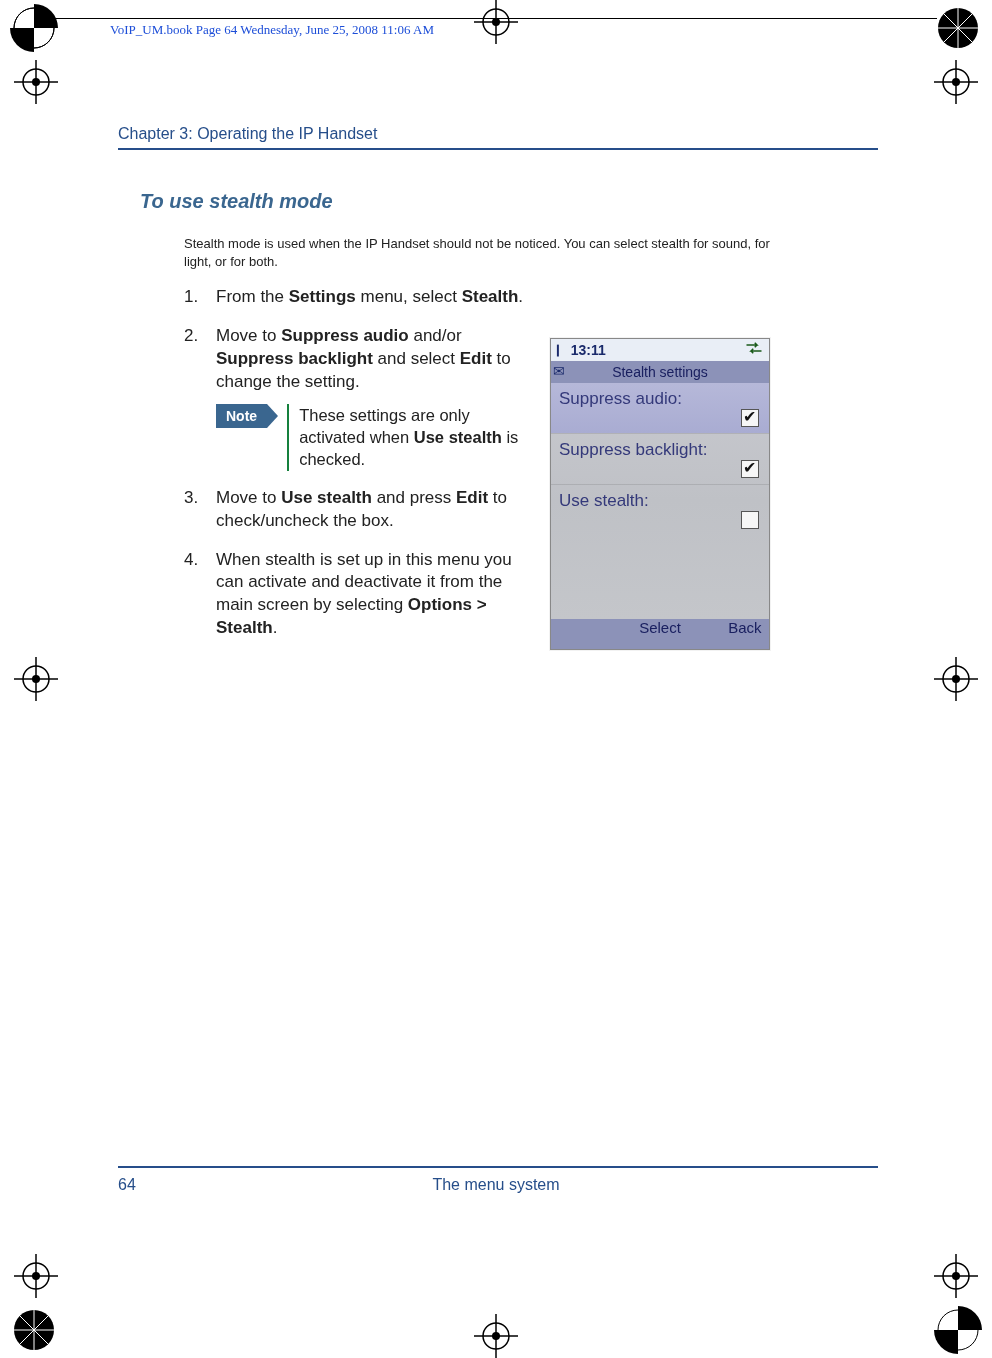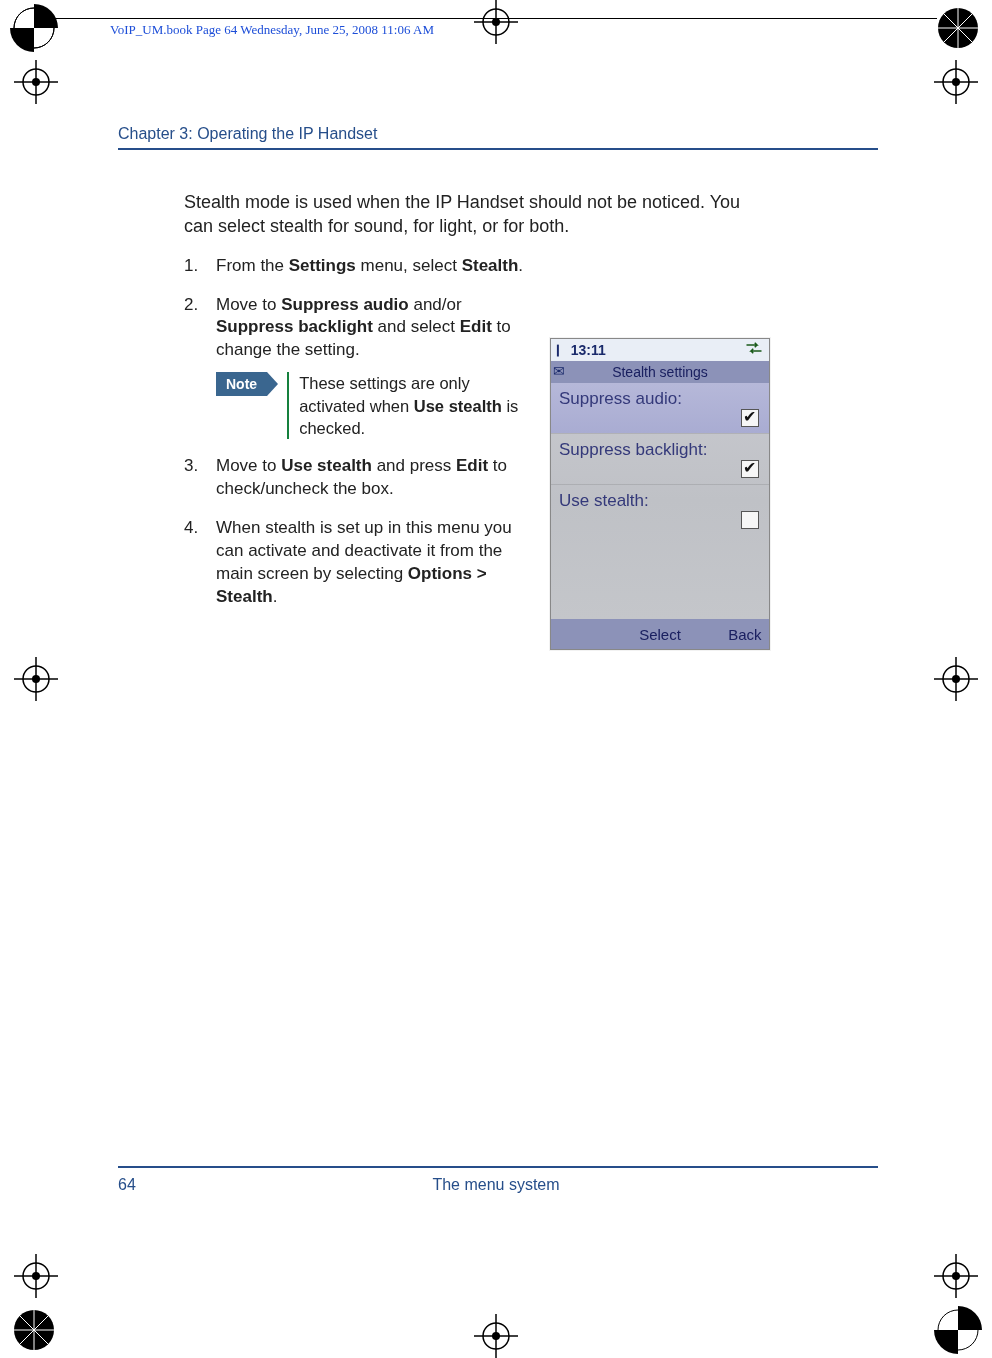--- a/index.html
+++ b/index.html
@@ -371,6 +371,7 @@
 <div class="chapter-rule"></div>
 
 <div class="content">
+  <div class="section-title">To use stealth mode</div>
   <div class="intro">Stealth mode is used when the IP Handset should not be noticed. You can select stealth for sound, for light, or for both.</div>
 
   <div class="steps-wrap">

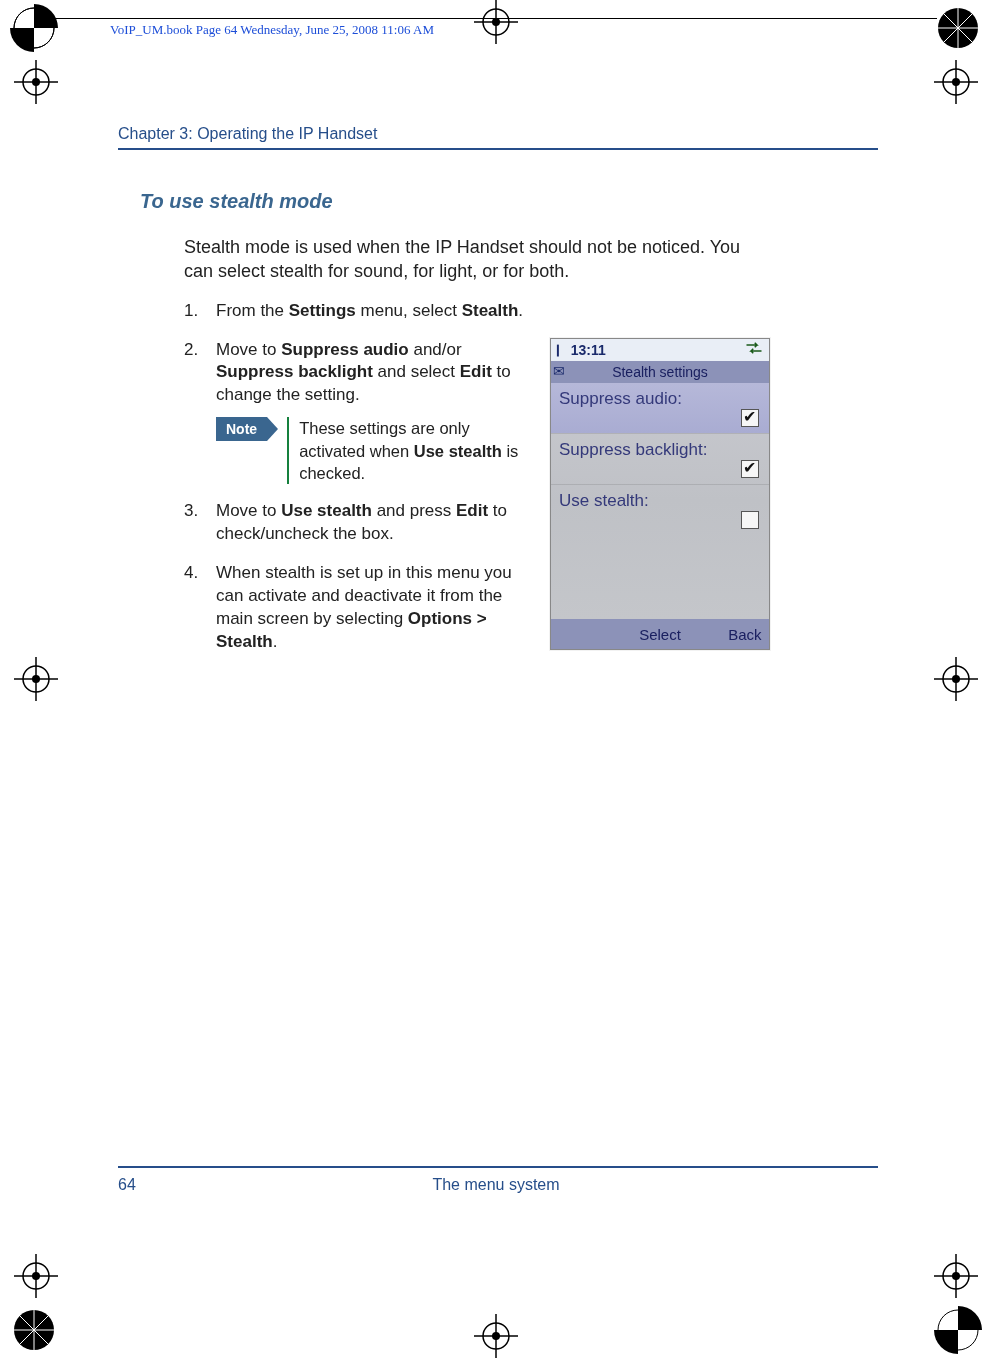--- a/index.html
+++ b/index.html
@@ -65,7 +65,7 @@
   }
   .intro {
     margin-left: 44px;
-    font-size: 18px;
+    font-size: 13px;
     line-height: 1.35;
     color: #222;
     margin-bottom: 16px;

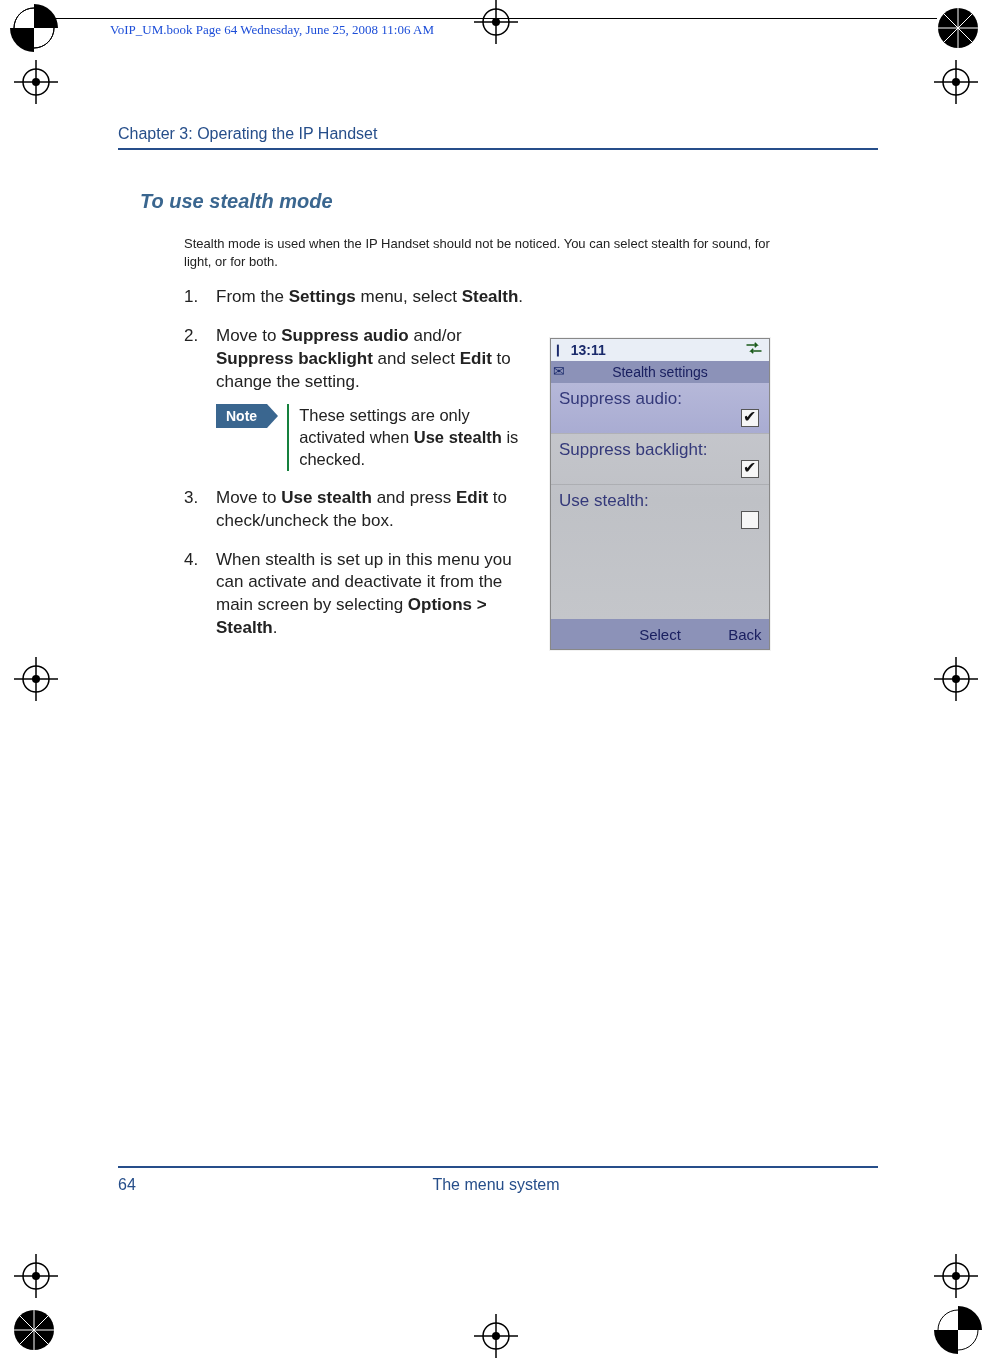--- a/index.html
+++ b/index.html
@@ -209,7 +209,6 @@
     height: 30px;
     background: #8c92b8;
     display: flex;
-    align-items: center;
     color: #1a2060;
     font-size: 15px;
     gap: 40px;

